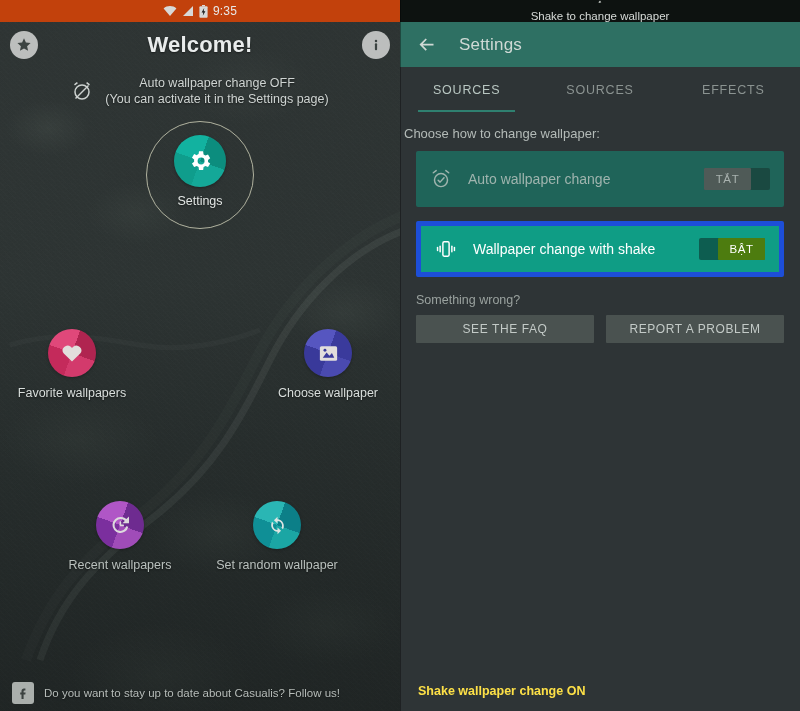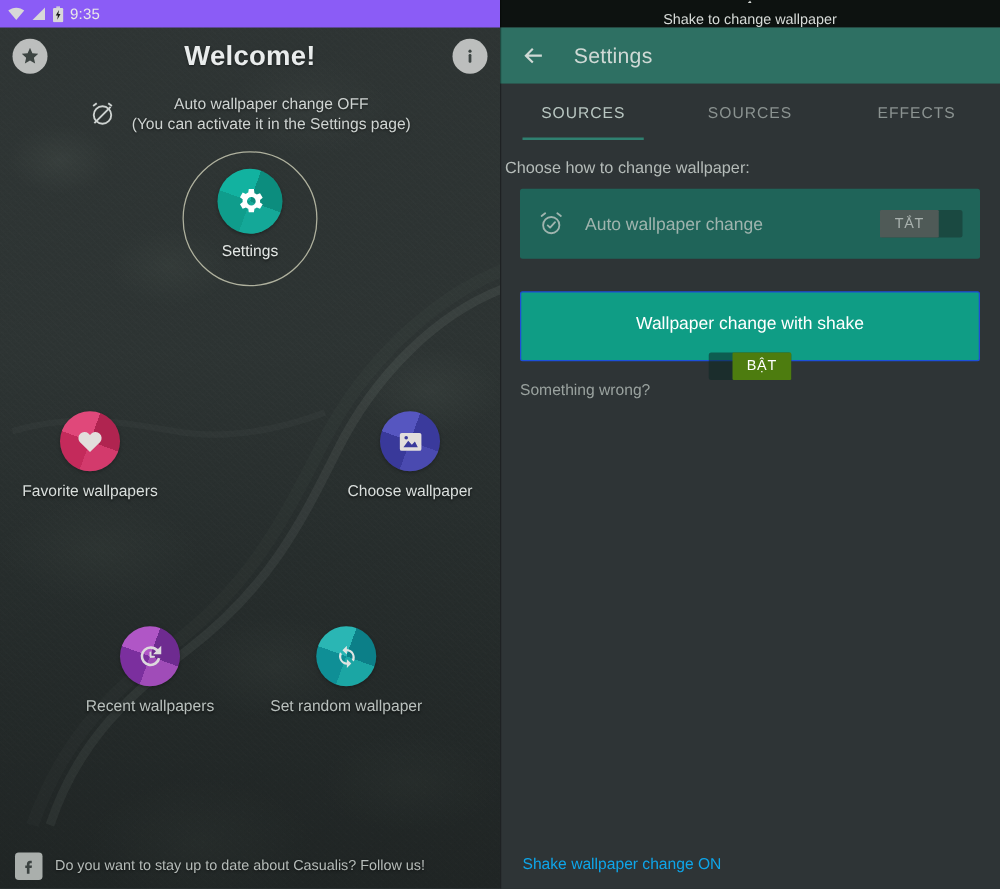--- a/index.html
+++ b/index.html
@@ -45,8 +45,8 @@
   
   .status-bar {
     position:relative; z-index:5; height:22px; width:100%;
-    background:#8b5cf6; display:flex; align-items:center;
-    justify-content:flex-start; padding:0 6px; gap:5px;
+    background:#c2410c; display:flex; align-items:center;
+    justify-content:center; padding:0 6px; gap:5px;
   }
   .status-time { color:#e8e8e8; font-size:12px; letter-spacing:.2px; }
   .sb-icon { display:block; }

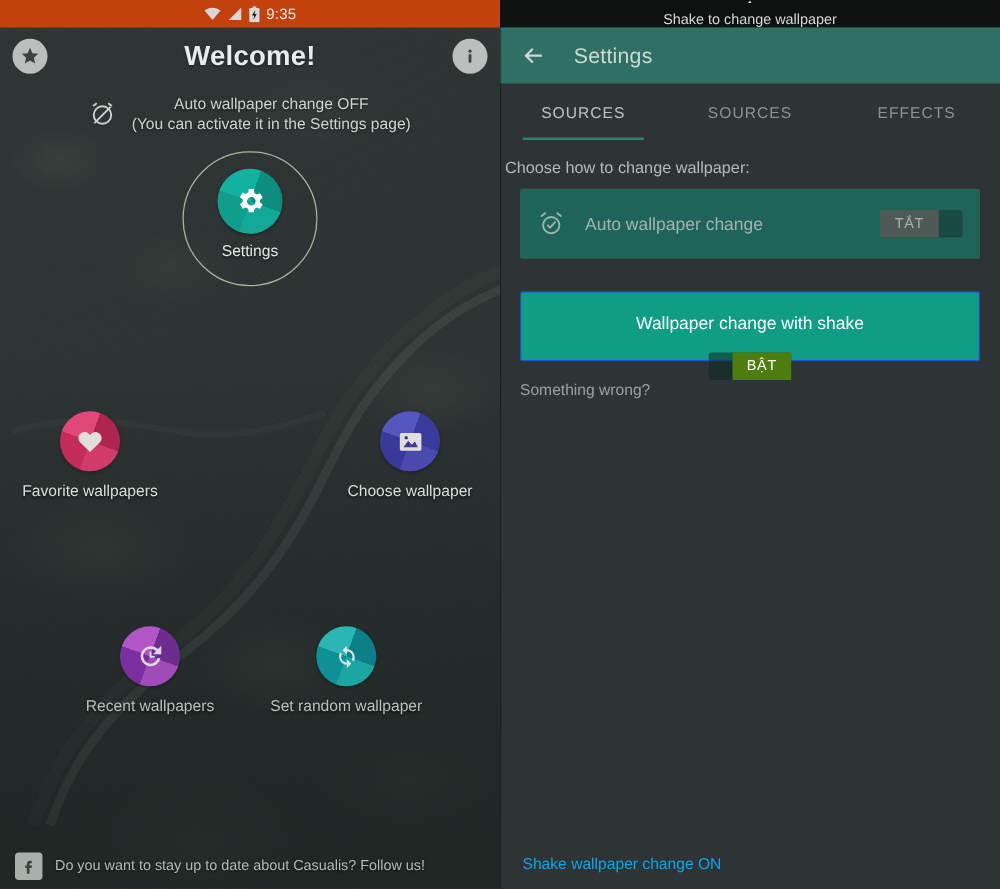--- a/index.html
+++ b/index.html
@@ -152,7 +152,7 @@
     display:flex; align-items:center; padding:0 14px; gap:16px;
   }
   .card.off { background:#1f6459; }
-  .card.on  { background:#0f9d85; border:1px solid #1d4ed8; margin-top:26px;flex-direction:column; }
+  .card.on  { background:#0f9d85; border:5px solid #1d4ed8; margin-top:14px; }
   .card .label { font-size:14px; flex:1; }
   .card.off .label { color:#9fb4ae; }
   .card.on .label  { color:#ffffff; }

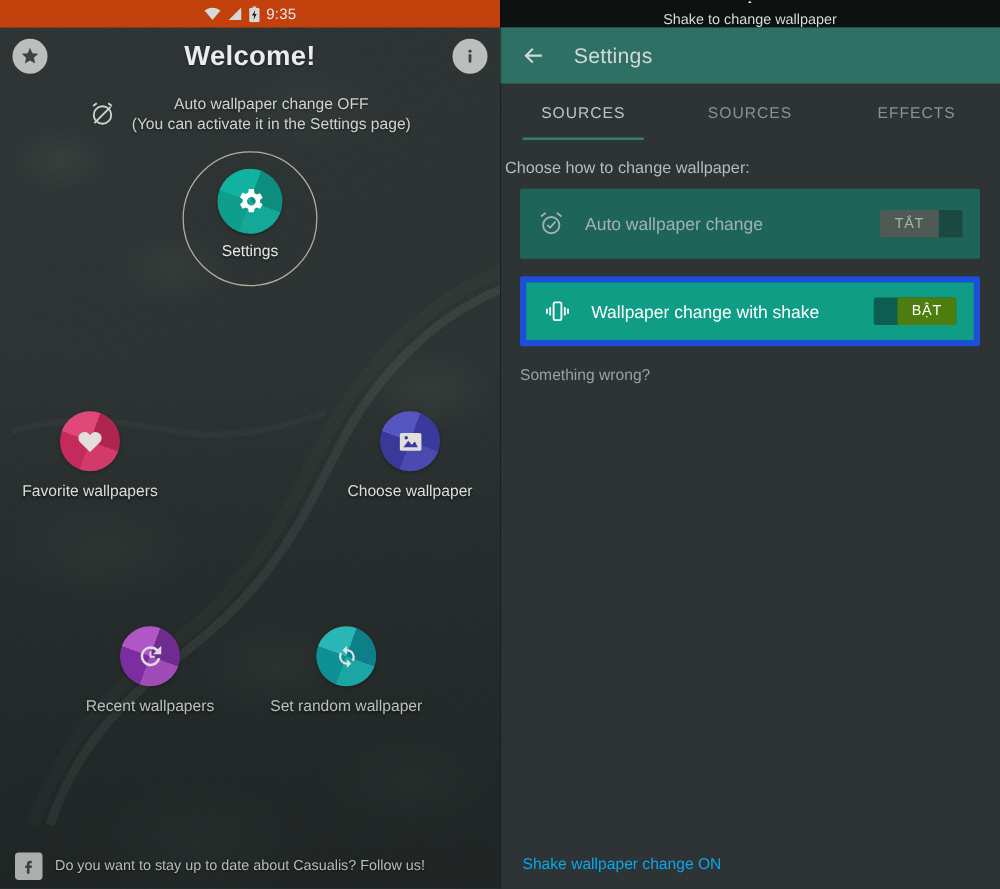--- a/index.html
+++ b/index.html
@@ -361,6 +361,10 @@
     </div>
 
     <div class="wrong-label">Something wrong?</div>
+    <div class="btn-row">
+      <div class="flat-btn">SEE THE FAQ</div>
+      <div class="flat-btn">REPORT A PROBLEM</div>
+    </div>
 
     <div class="r-footer">
       <span class="txt">Shake wallpaper change ON</span>

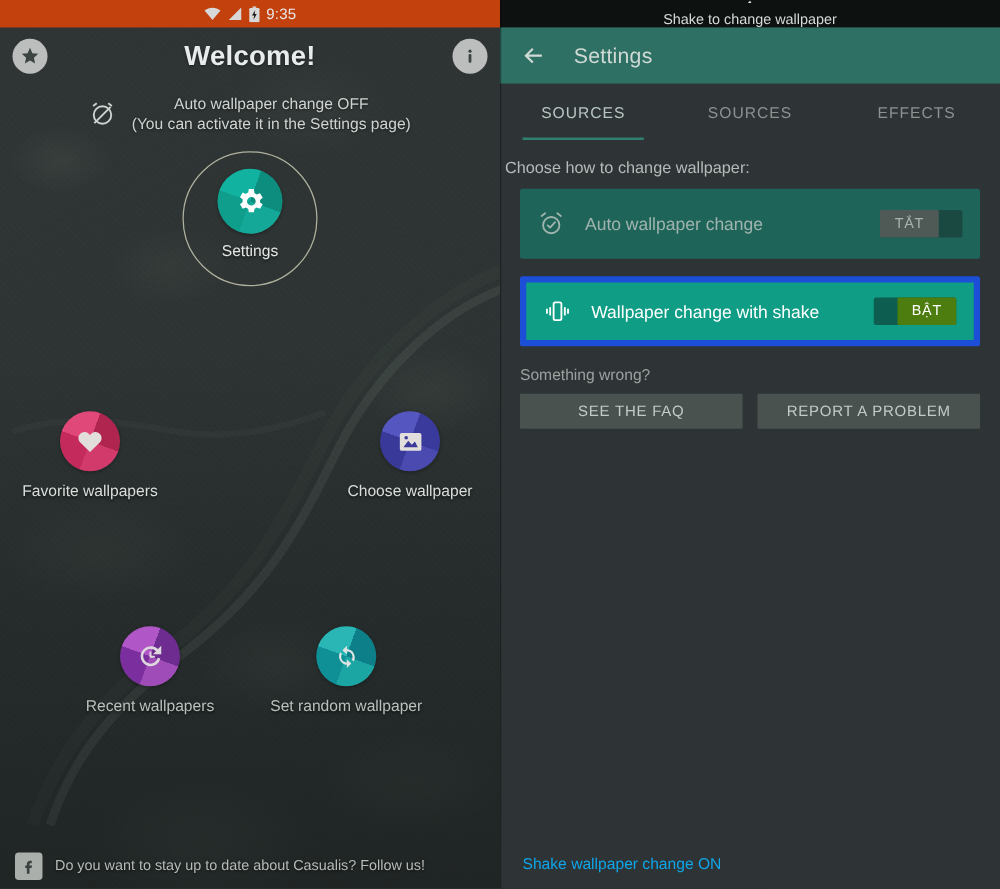--- a/index.html
+++ b/index.html
@@ -181,7 +181,7 @@
     position:absolute; left:0; right:0; bottom:0; height:40px;
     display:flex; align-items:center; padding:0 18px;
   }
-  .r-footer .txt { color:#0ea5e9; font-size:12.5px; }
+  .r-footer .txt { color:#fde047; font-size:12.5px;font-weight:bold; }
   .divider-v { position:absolute; left:400px; top:0; width:1px; height:711px; background:rgba(0,0,0,.35); }
 </style>
 </head>

